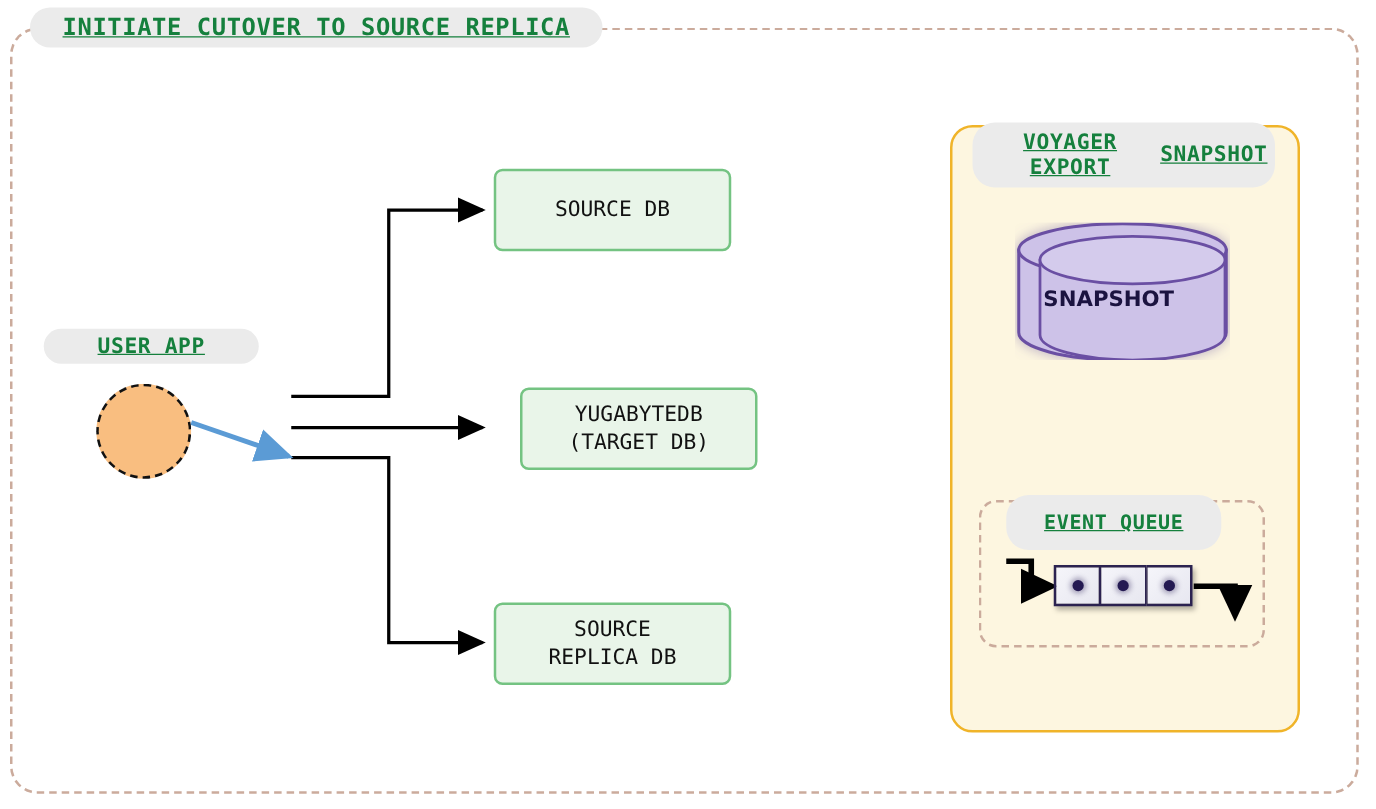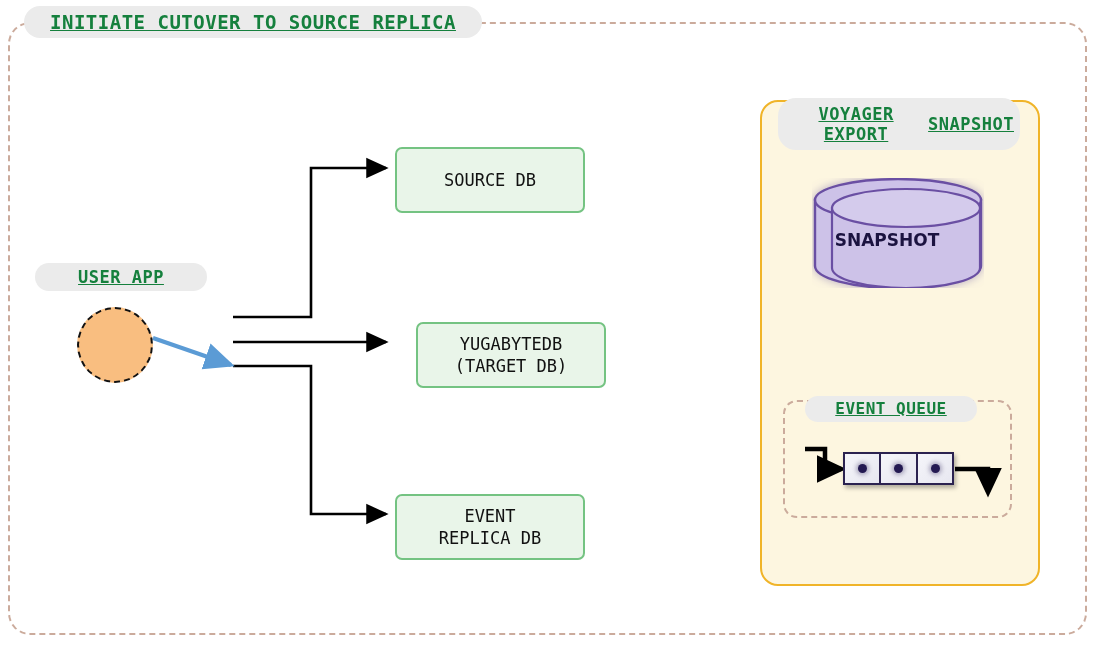--- a/index.html
+++ b/index.html
@@ -94,7 +94,6 @@
     line-height: 1.32;
     white-space: pre-line;
     z-index: 4;
-    margin-top: 12px;
   }
   #box-source-db   { left: 395px; top: 135px; width: 190px; height: 66px; }
   #box-target-db   { left: 416px; top: 310px; width: 190px; height: 66px; }

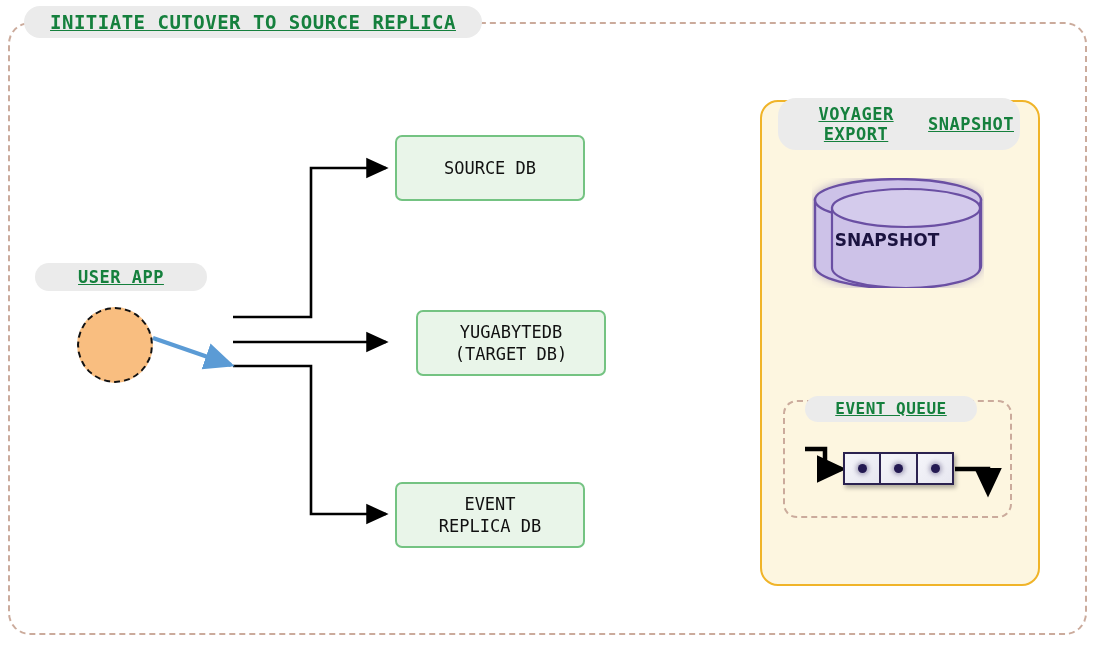--- a/index.html
+++ b/index.html
@@ -74,7 +74,7 @@
     left: 805px;
     top: 396px;
     width: 172px;
-    height: 26px;
+    height: 44px;
     font-size: 16px;
   }
   

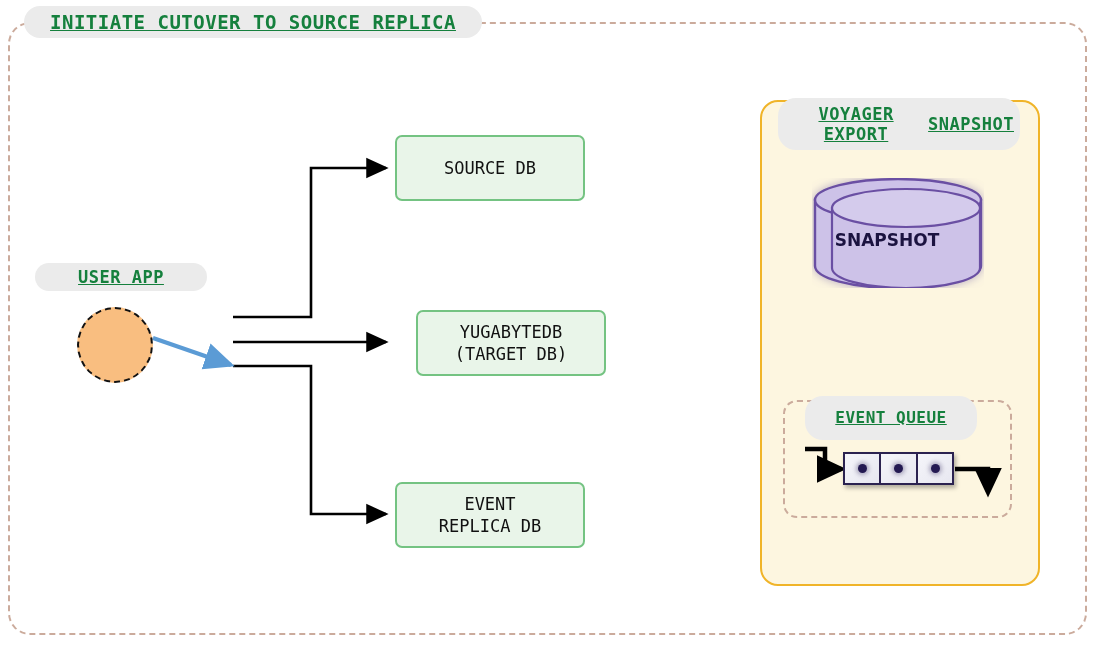--- a/index.html
+++ b/index.html
@@ -216,7 +216,7 @@
   <div class="db-box" id="box-target-db">YUGABYTEDB
 (TARGET DB)</div>
 
-  <div class="db-box" id="box-replica-db">EVENT
+  <div class="db-box" id="box-replica-db">SOURCE
 REPLICA DB</div>
 
   <div id="voyager-panel"></div>

